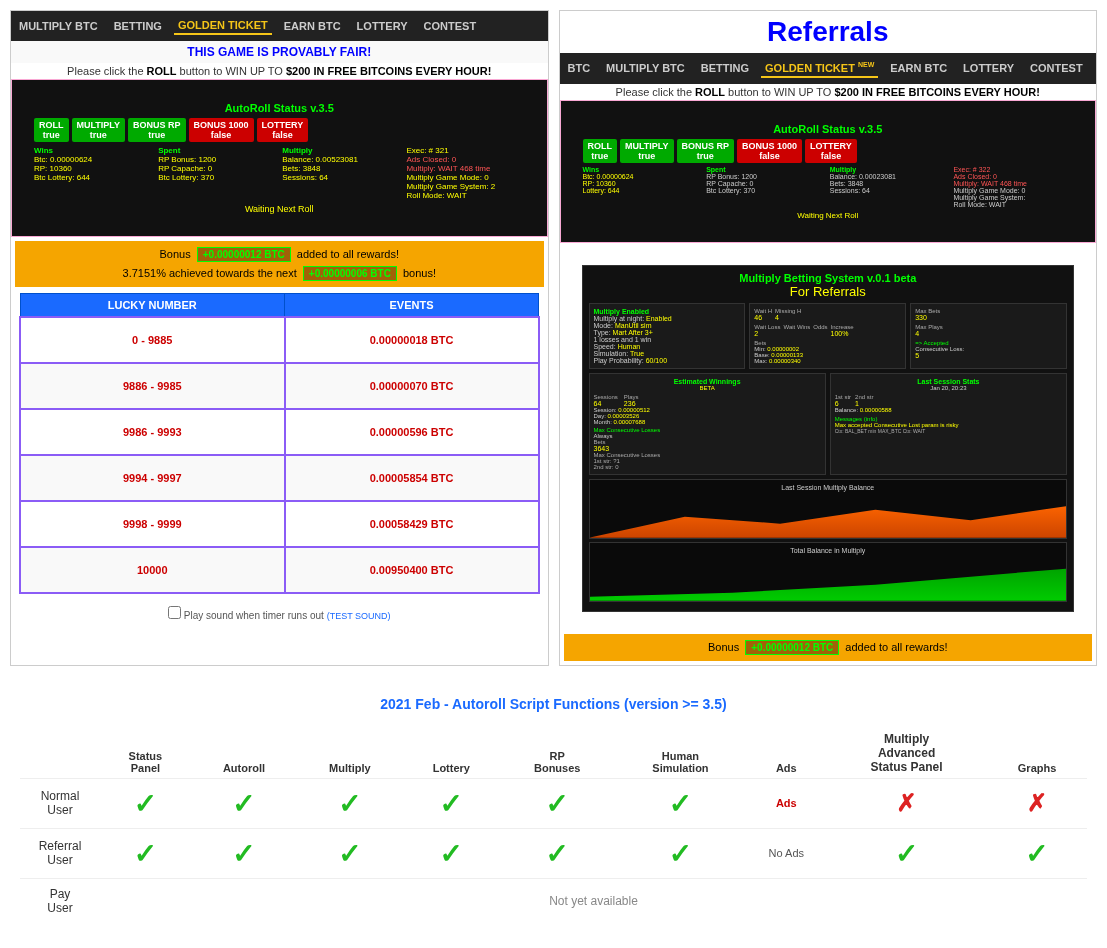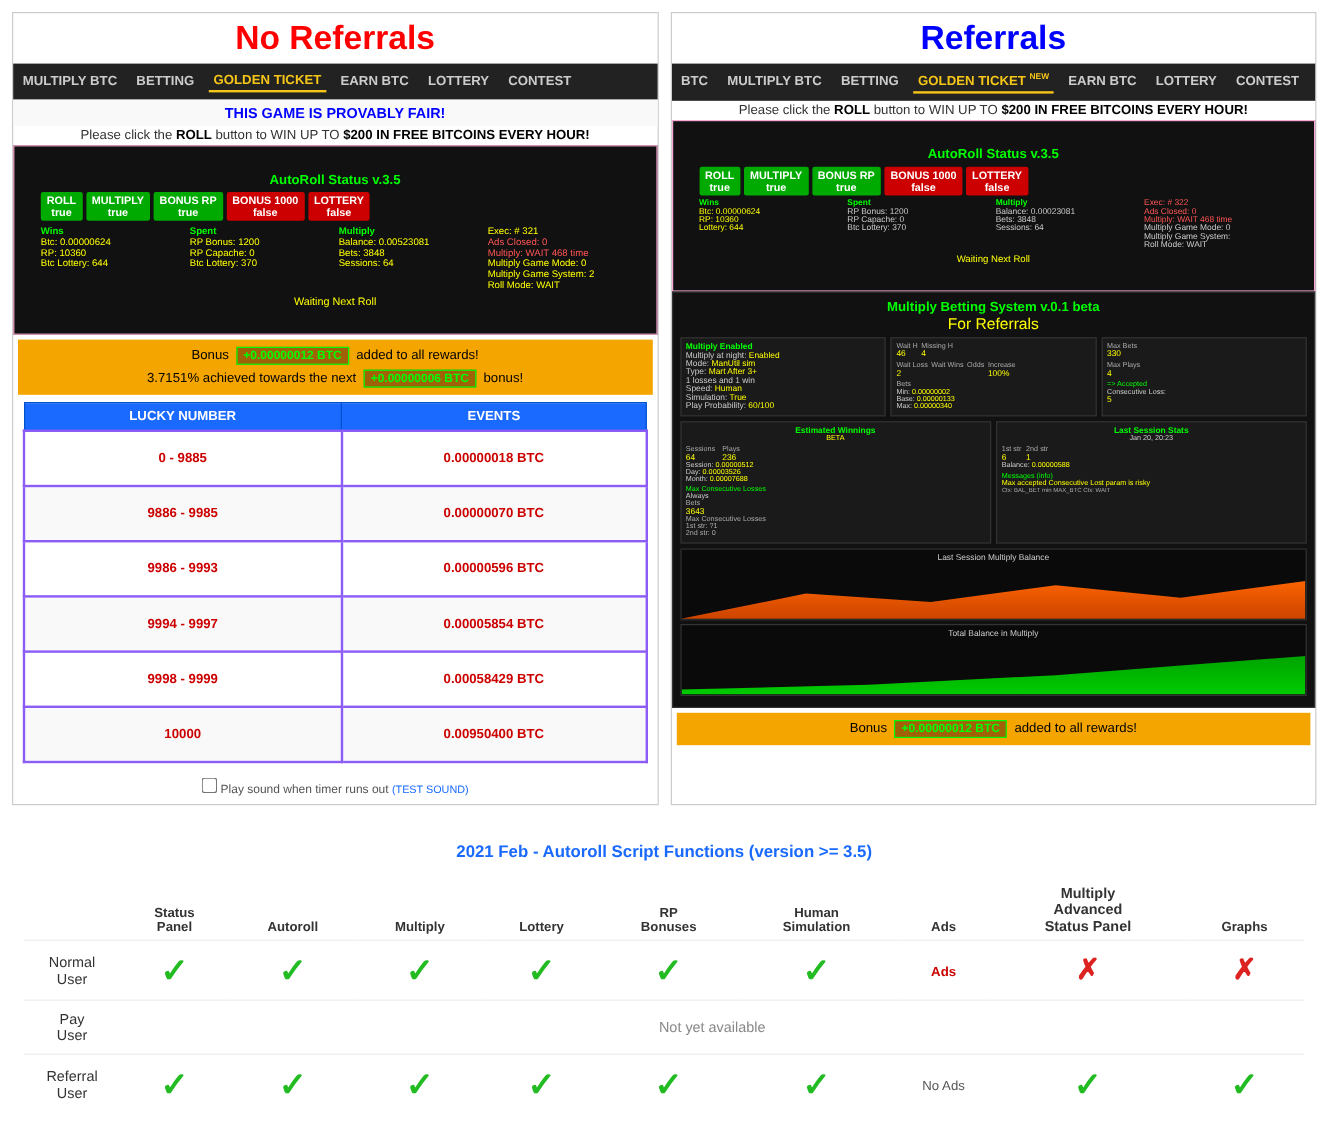--- a/index.html
+++ b/index.html
@@ -364,7 +364,6 @@
   <div class="comparison-section">
 
     <div class="panel">
-      <div class="panel-title-no-referrals">No Referrals</div>
 
       <div class="nav-bar">
         <span>MULTIPLY BTC</span>

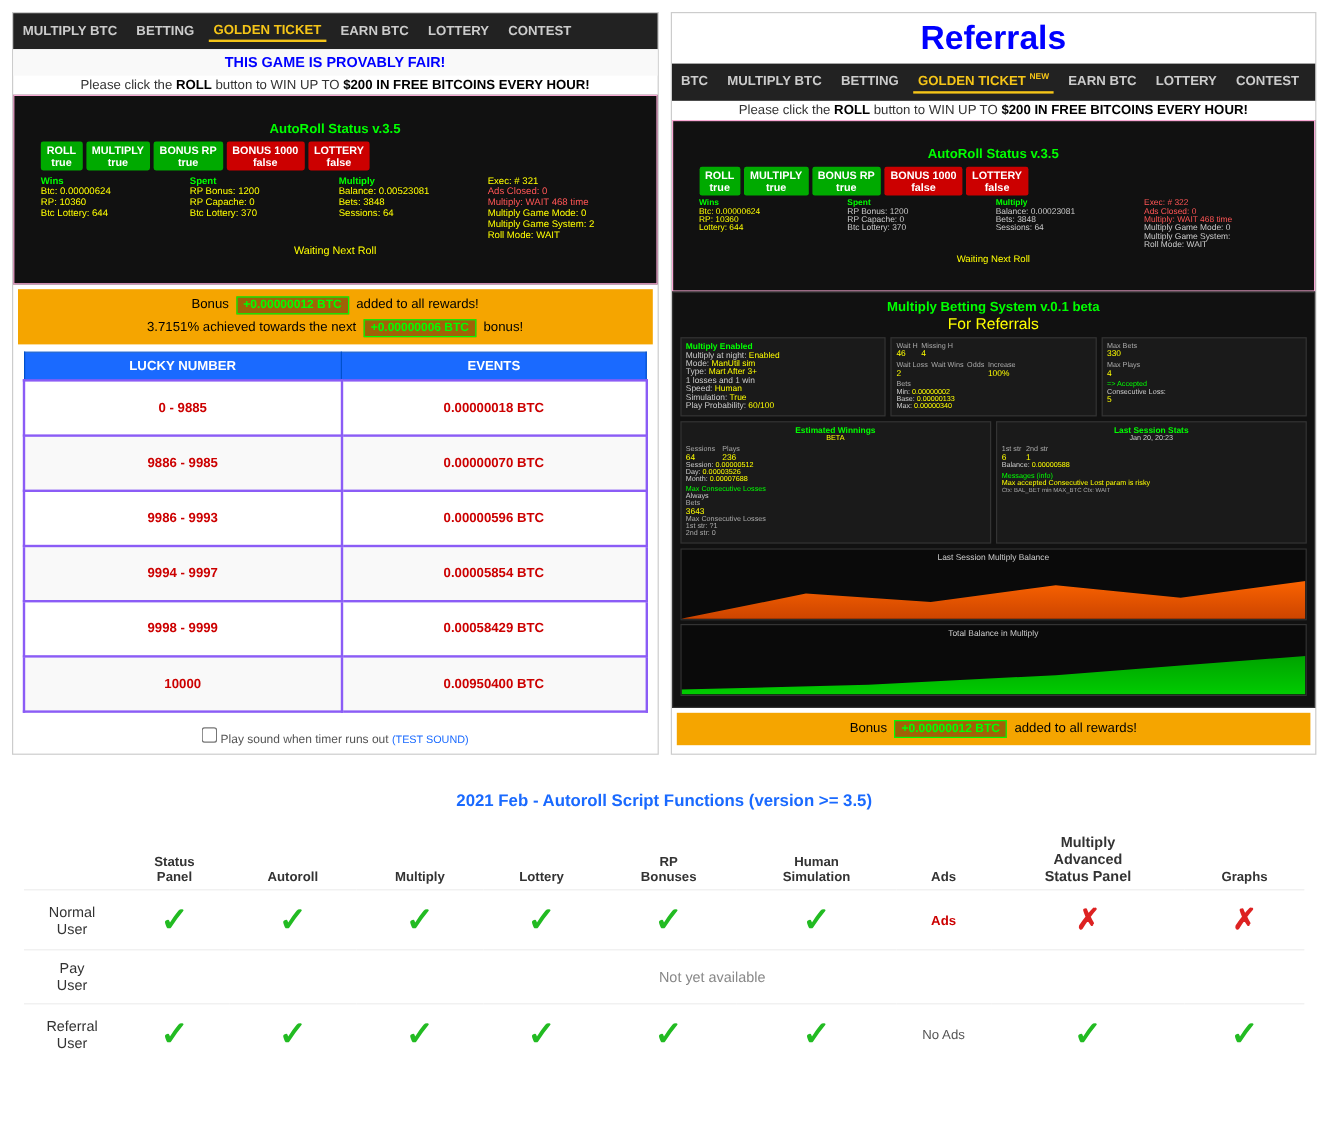--- a/index.html
+++ b/index.html
@@ -205,7 +205,7 @@
     .multiply-betting {
       background: #111;
       color: #fff;
-      margin: 0;
+      margin: 22px;
       padding: 6px;
       font-size: 8px;
       border: 1px solid #333;

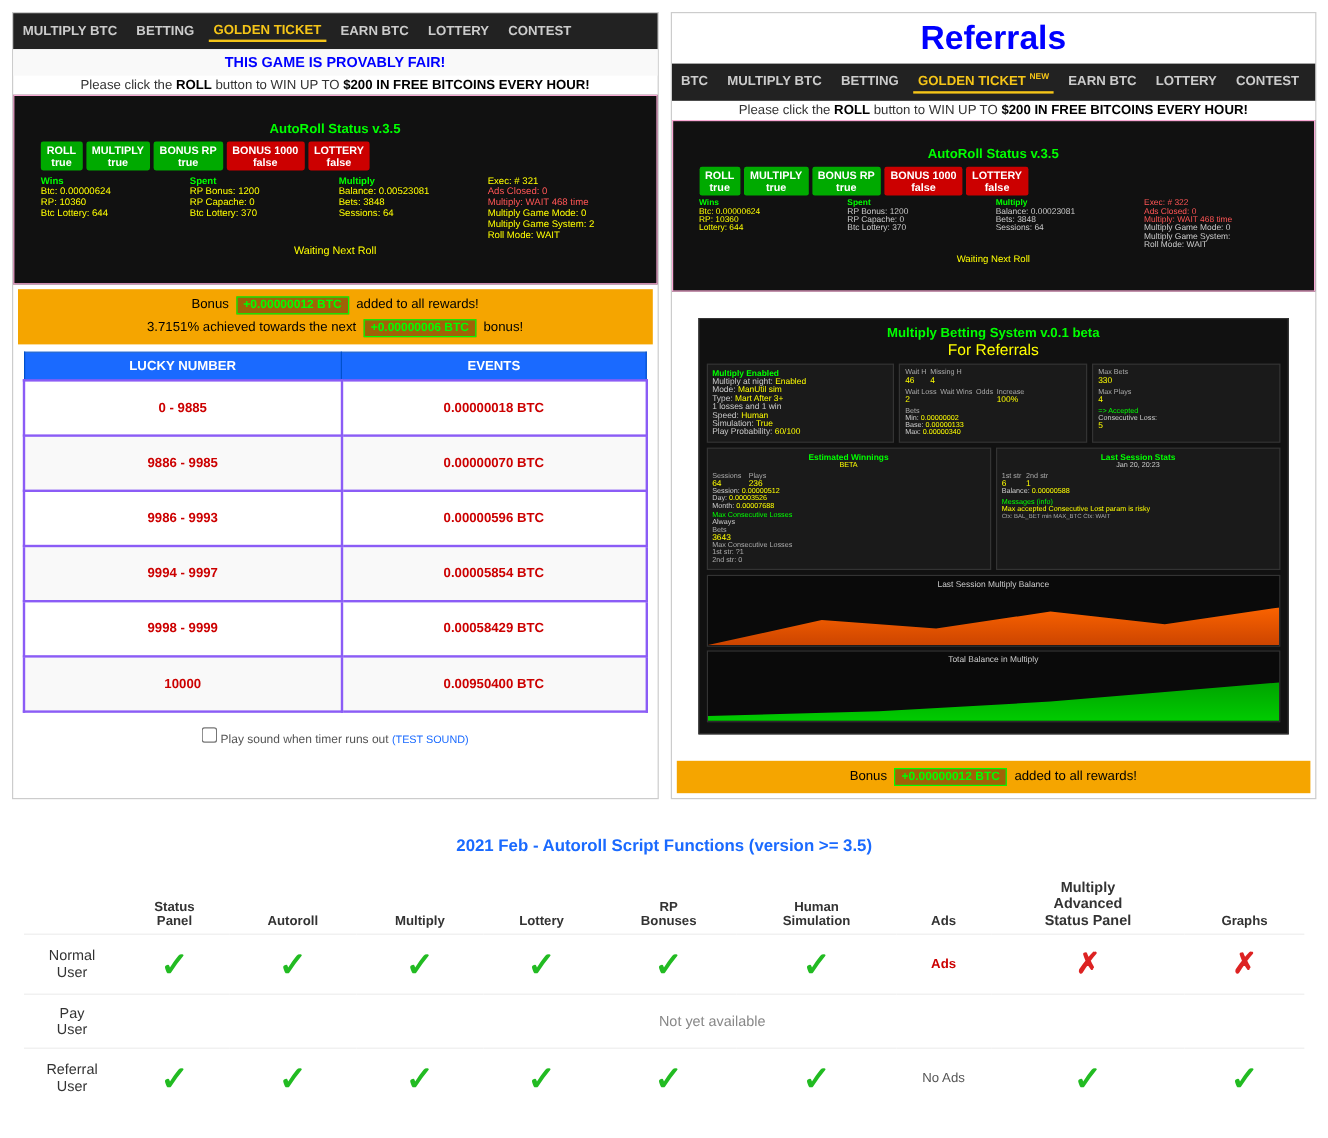--- a/index.html
+++ b/index.html
@@ -683,21 +683,21 @@
         </tr>
 
         <tr class="row-separator">
+          <td class="user-label">Referral<br>User</td>
+          <td><span class="check-green">✓</span></td>
+          <td><span class="check-green">✓</span></td>
+          <td><span class="check-green">✓</span></td>
+          <td><span class="check-green">✓</span></td>
+          <td><span class="check-green">✓</span></td>
+          <td><span class="check-green">✓</span></td>
+          <td><span class="no-ads-text">No Ads</span></td>
+          <td><span class="check-green">✓</span></td>
+          <td><span class="check-green">✓</span></td>
+        </tr>
+
+        <tr class="row-separator">
           <td class="user-label">Pay<br>User</td>
           <td colspan="9" class="not-available">Not yet available</td>
-        </tr>
-
-        <tr class="row-separator">
-          <td class="user-label">Referral<br>User</td>
-          <td><span class="check-green">✓</span></td>
-          <td><span class="check-green">✓</span></td>
-          <td><span class="check-green">✓</span></td>
-          <td><span class="check-green">✓</span></td>
-          <td><span class="check-green">✓</span></td>
-          <td><span class="check-green">✓</span></td>
-          <td><span class="no-ads-text">No Ads</span></td>
-          <td><span class="check-green">✓</span></td>
-          <td><span class="check-green">✓</span></td>
         </tr>
       </tbody>
     </table>

